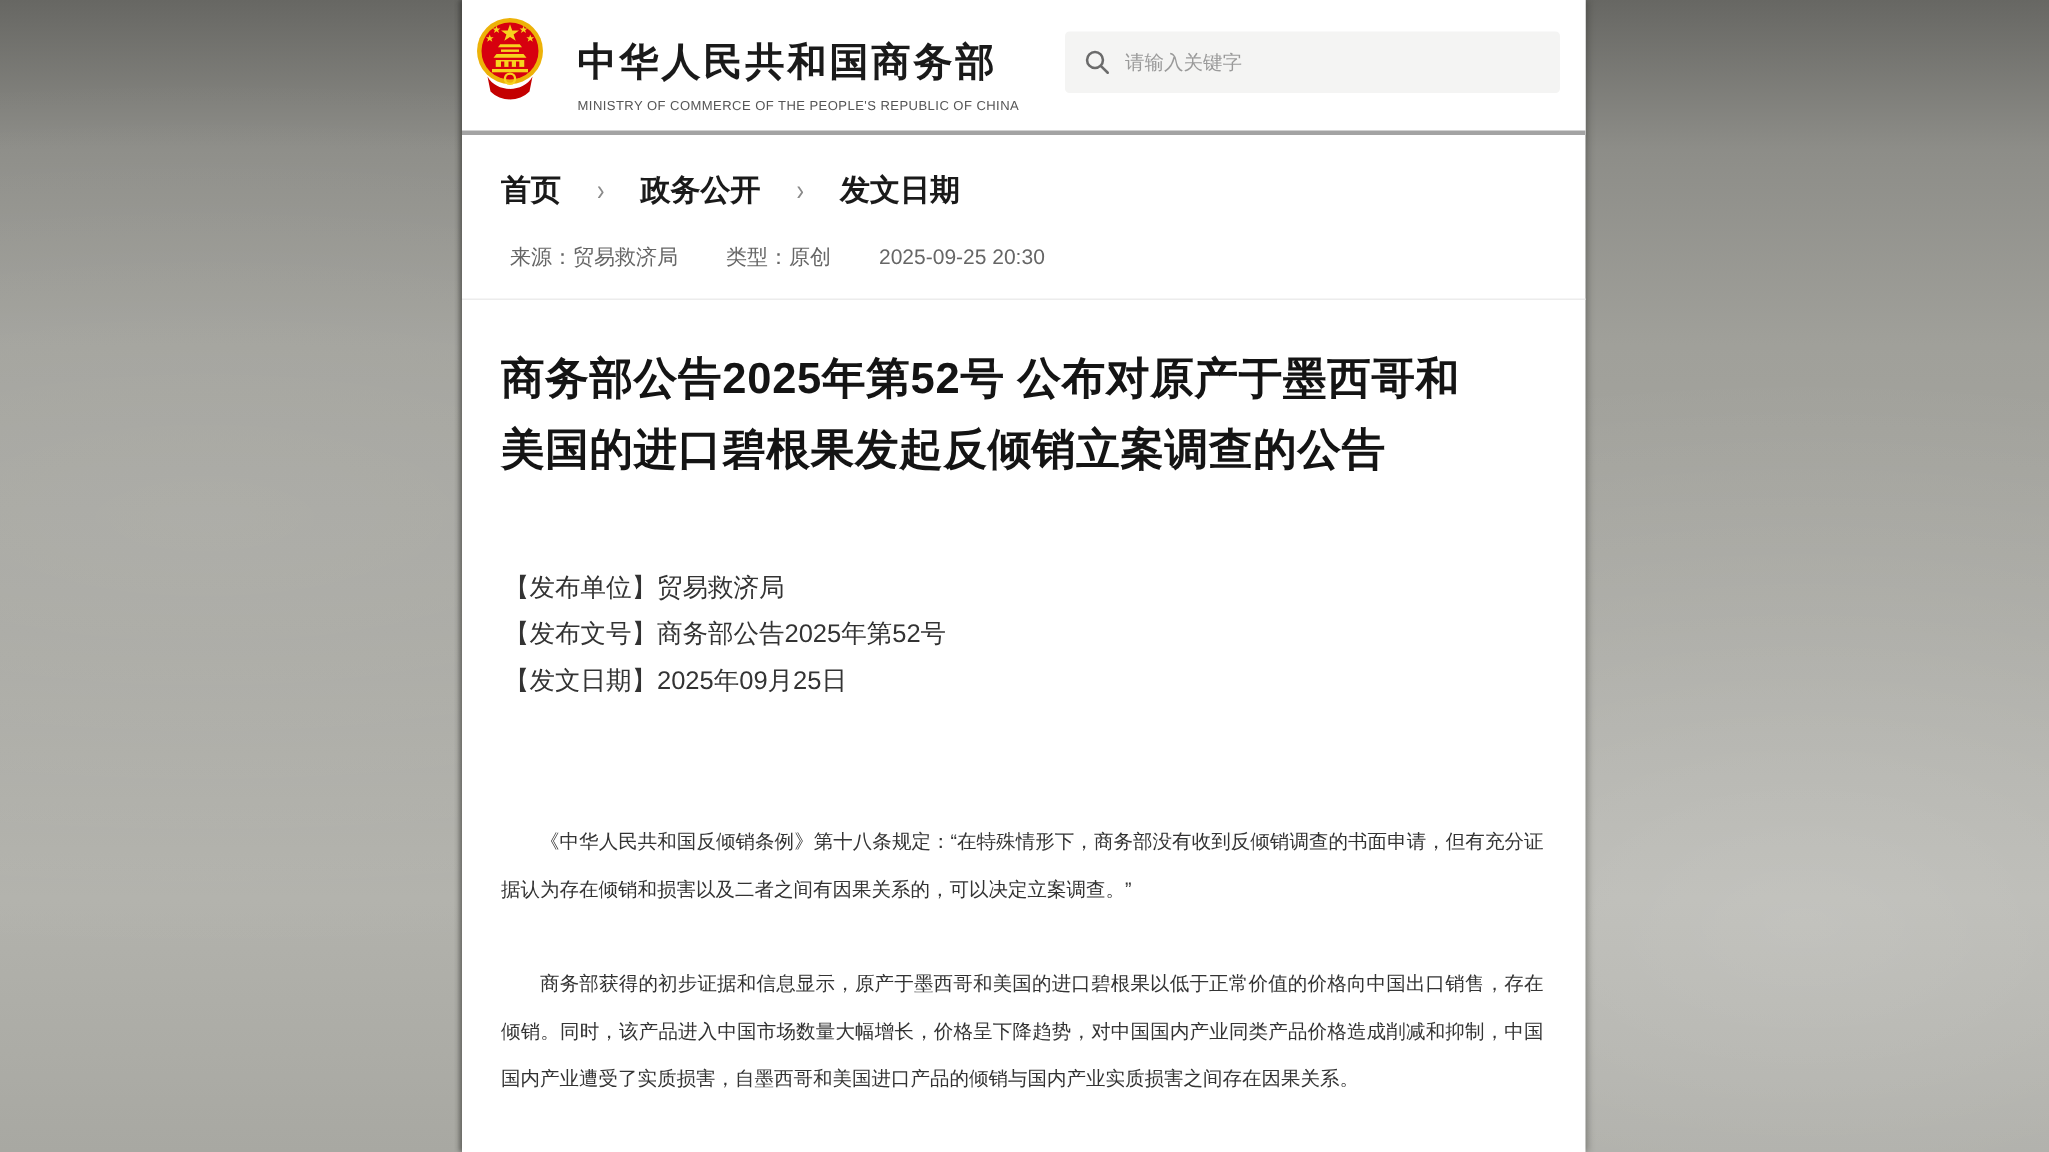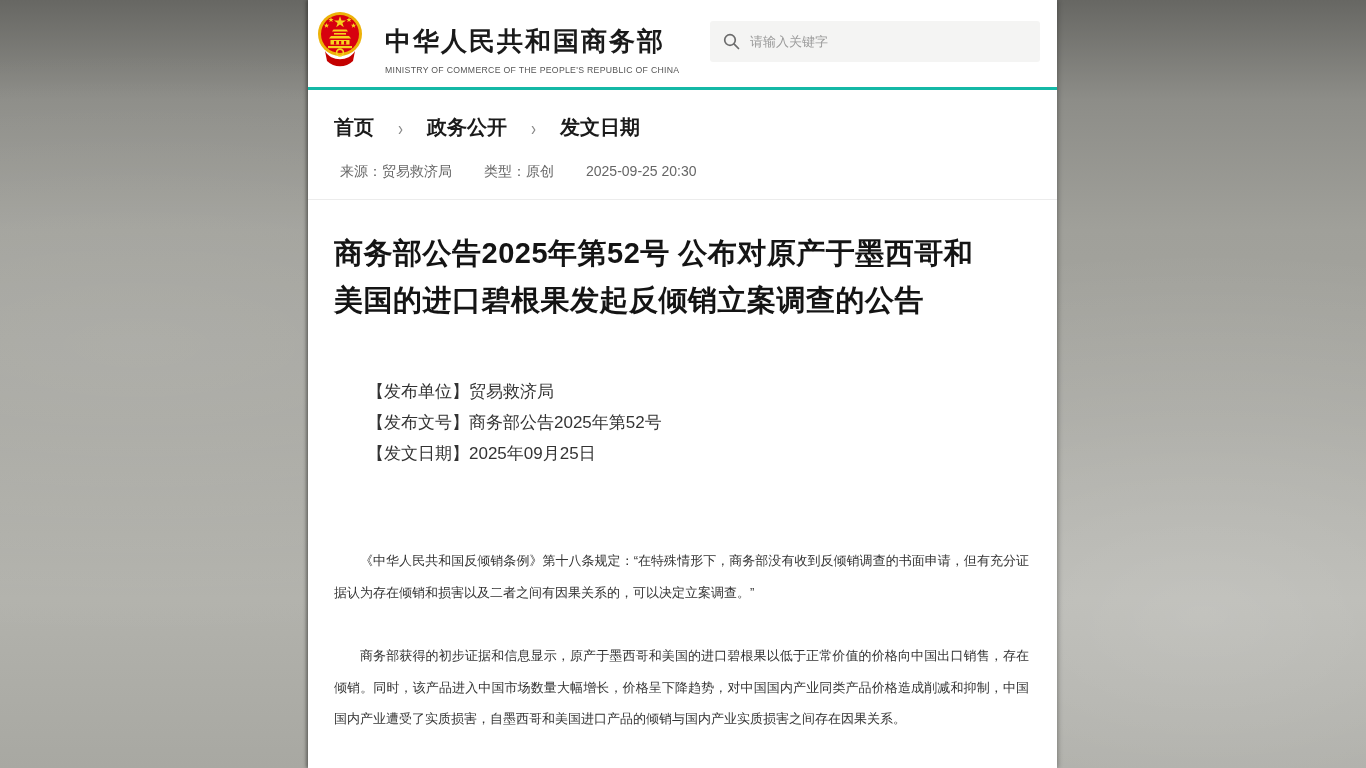--- a/index.html
+++ b/index.html
@@ -17,7 +17,7 @@
     box-shadow:-2px 0 3px rgba(30,30,28,0.45), 2px 0 4px rgba(30,30,28,0.25);
   }
   
-  .site-header { position:relative; height:90px; border-bottom:3px solid #14b8a6; background:#fff; }
+  .site-header { position:relative; height:90px; border-bottom:3px solid #a3a3a3; background:#fff; }
   .emblem { position:absolute; left:8px; top:11px; width:48px; height:60px; }
   .org-titles { position:absolute; left:77px; top:24px; }
   .org-zh { font-size:26px; font-weight:bold; color:#1a1a1a; letter-spacing:2px; white-space:nowrap; }

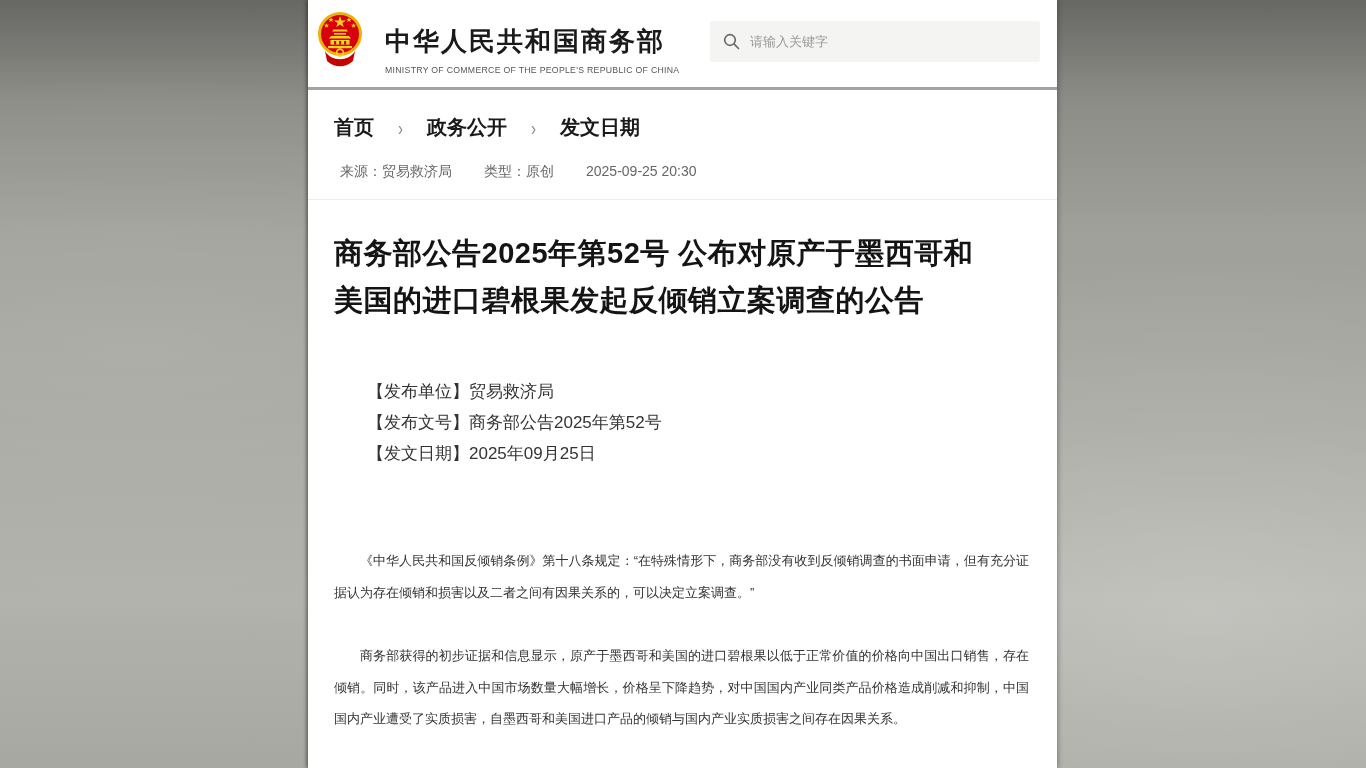--- a/index.html
+++ b/index.html
@@ -50,7 +50,7 @@
     font-size:29px; line-height:47px; font-weight:bold; color:#141414; letter-spacing:0.5px;
   }
   
-  .doc-info { margin:52px 26px 0 59px; font-size:17px; line-height:31px; color:#333; }
+  .doc-info { margin:52px 26px 0 28px; font-size:17px; line-height:31px; color:#333; }
   
   .article-body { margin-top:76px; }
   .article-body p {

